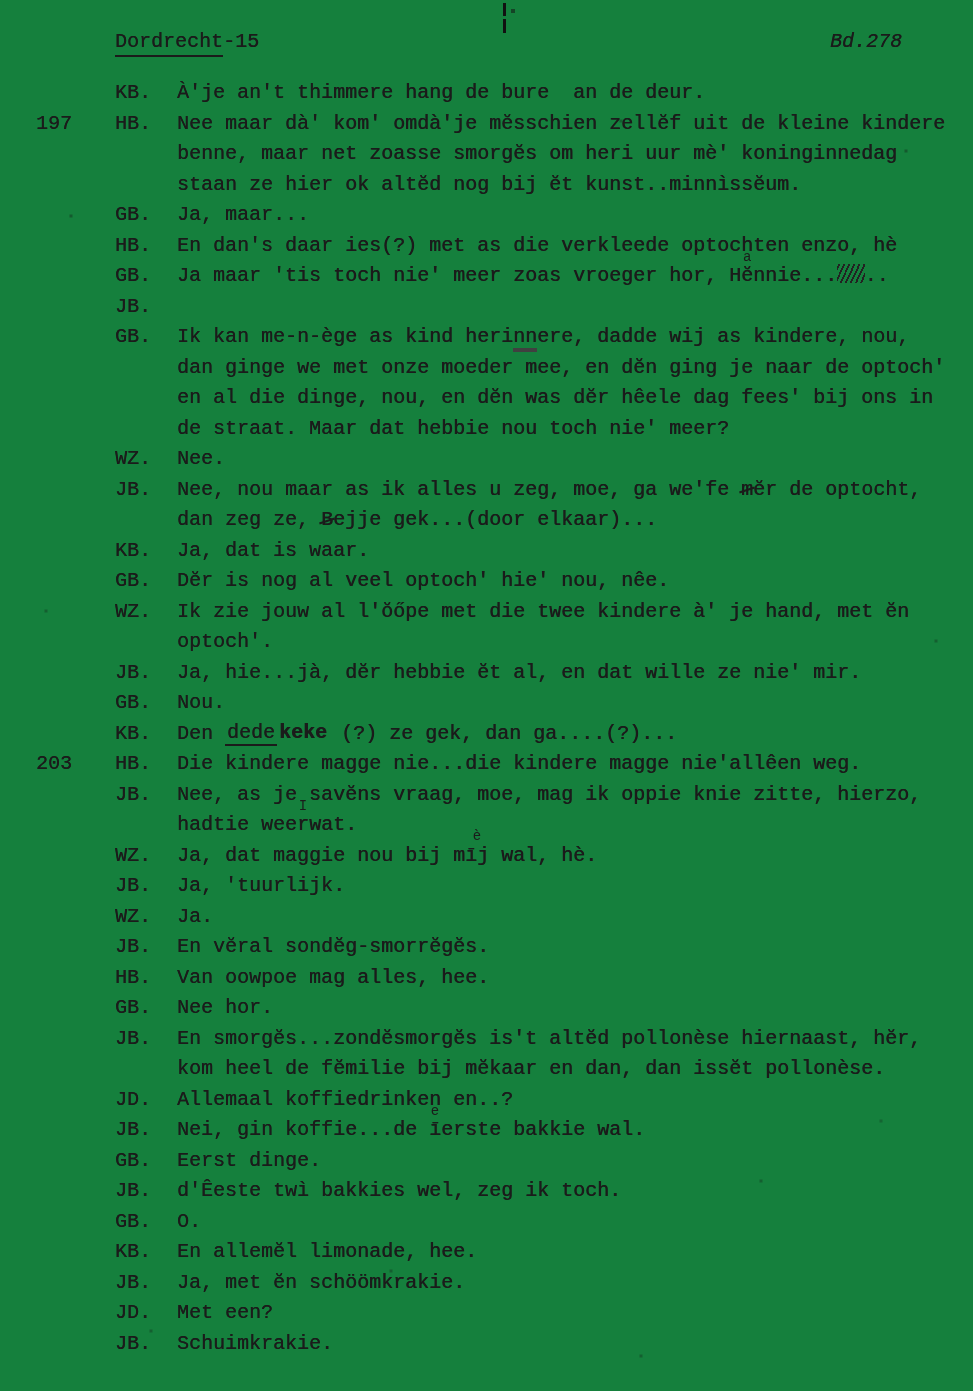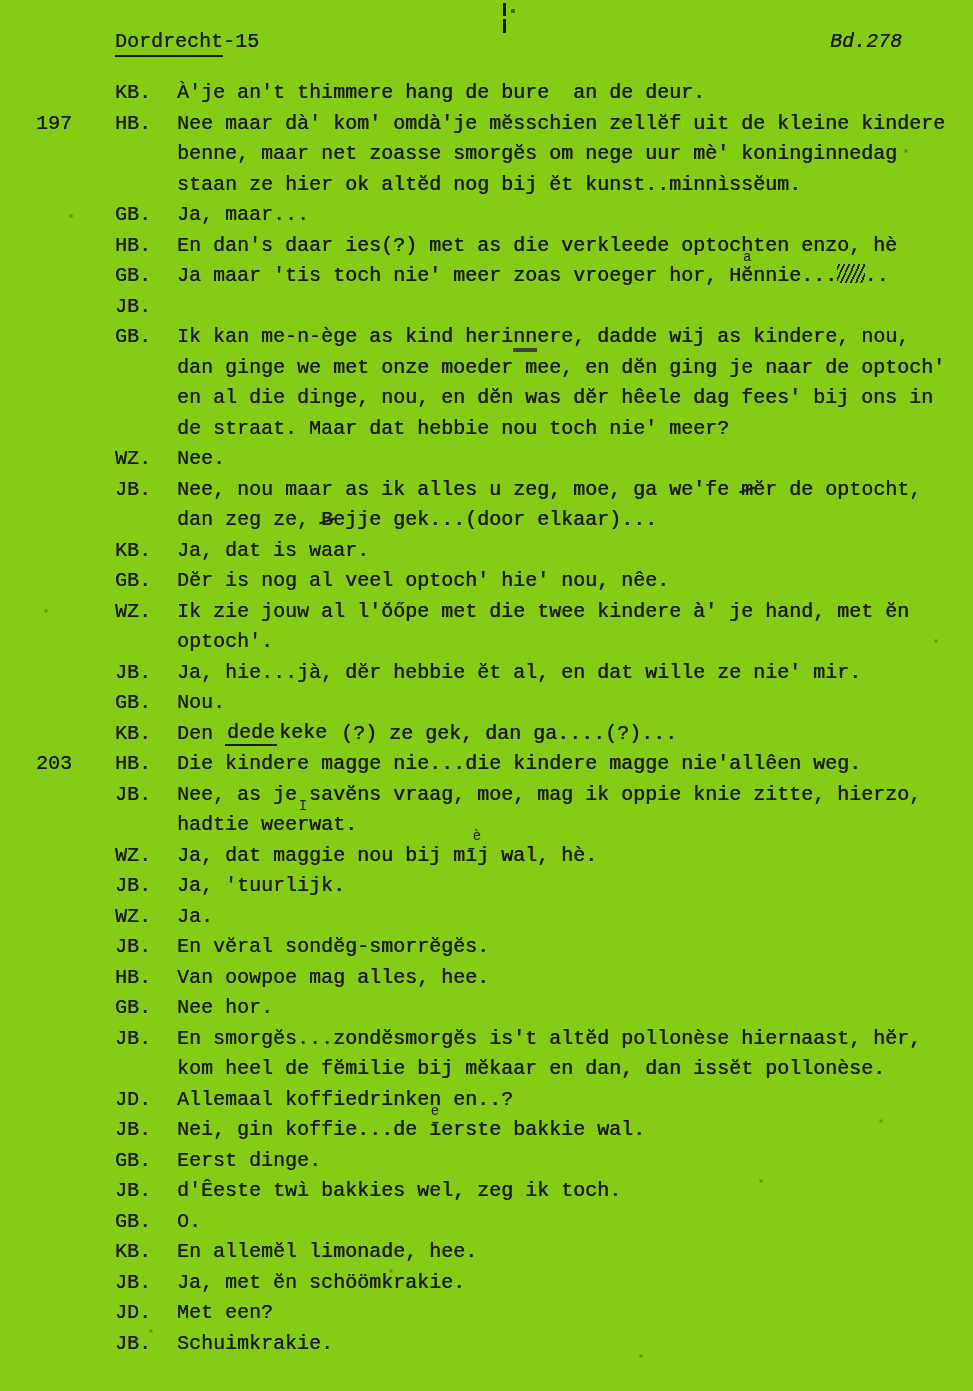--- a/index.html
+++ b/index.html
@@ -11,7 +11,7 @@
     position:relative;
     width:973px;height:1391px;
     margin:0 auto;
-    background:#84cc16;
+    background:#15803d;
     color:#1b1b1b;
     font-size:20px;
     text-shadow:0.35px 0 0 currentColor;

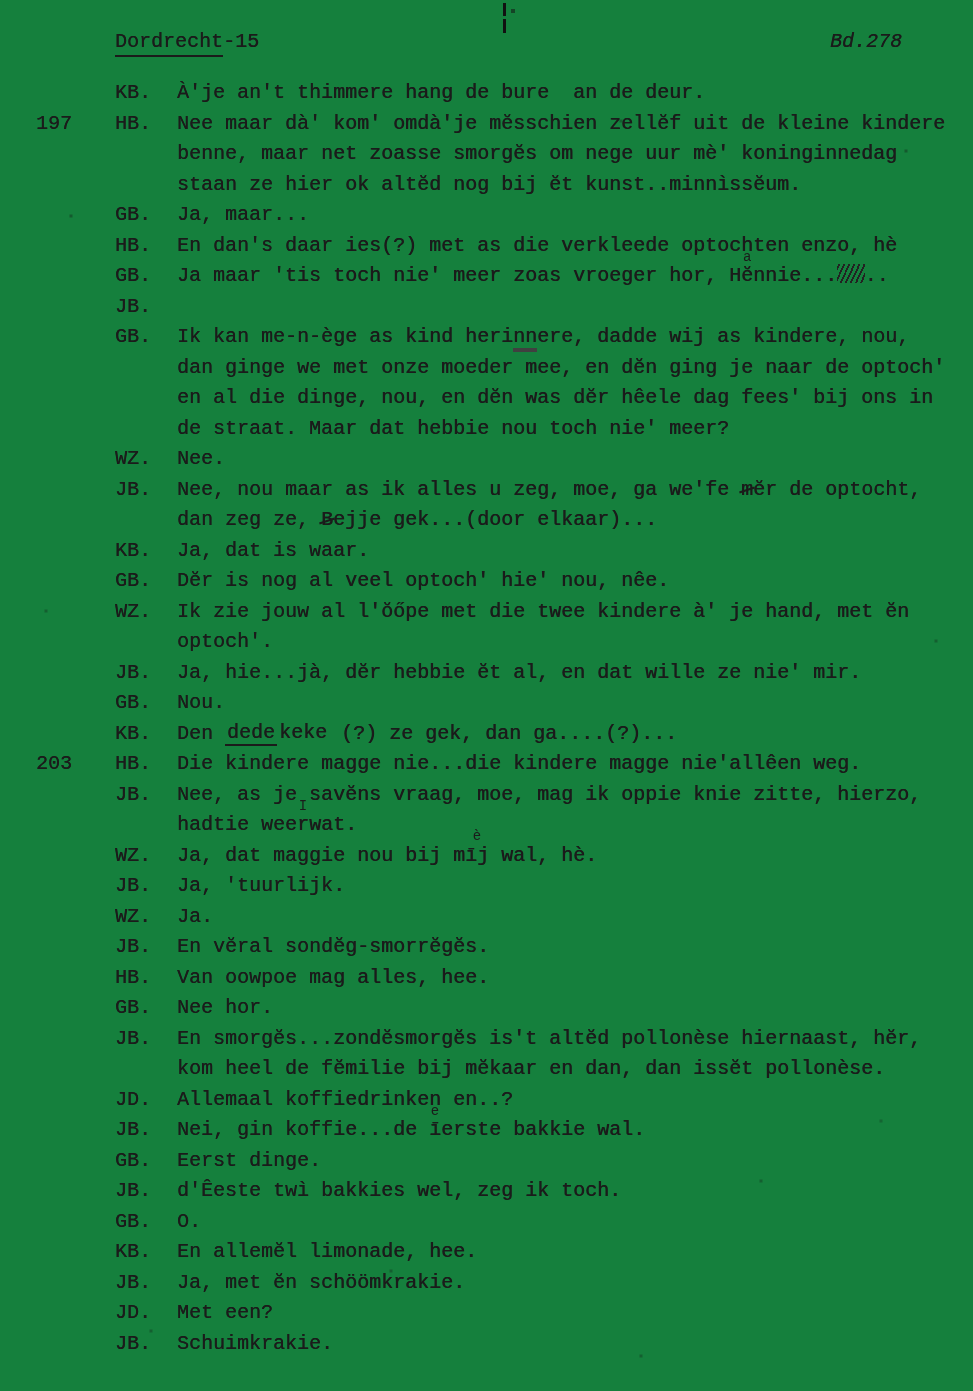--- a/index.html
+++ b/index.html
@@ -97,7 +97,7 @@
         <div class="speaker">HB.</div>
         <div class="lines">
           <div class="dline">Nee maar dà' kom' omdà'je mĕsschien zellĕf uit de kleine kindere</div>
-          <div class="dline">benne, maar net zoasse smorgĕs om nege uur mè' koninginnedag</div>
+          <div class="dline">benne, maar net zoasse smorgĕs om heri uur mè' koninginnedag</div>
           <div class="dline">staan ze hier ok altĕd nog bij ĕt kunst..minnìssĕum.</div>
         </div>
       </div>

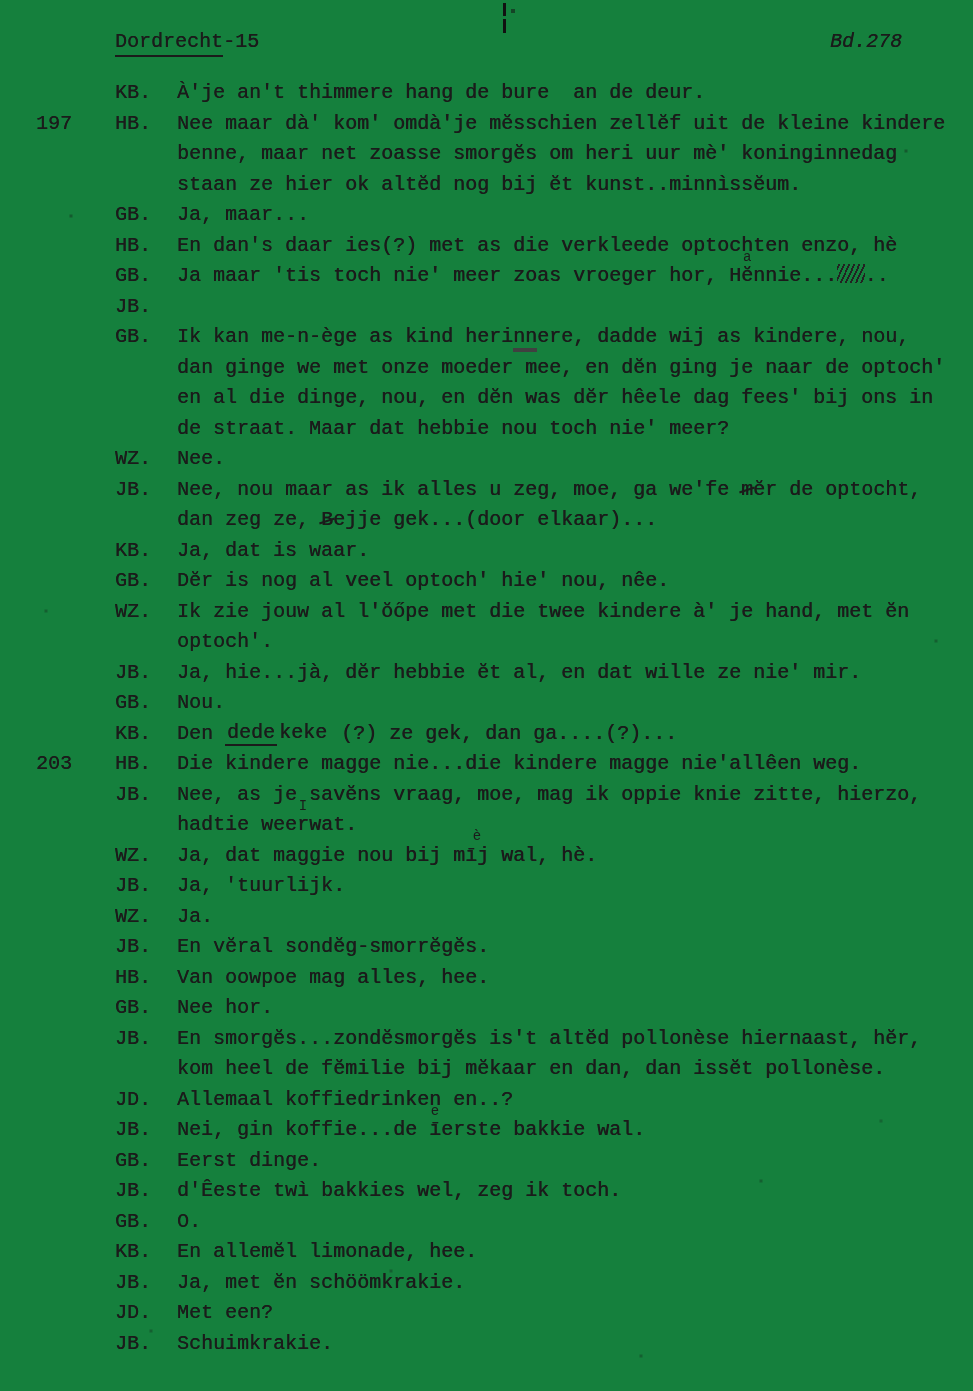--- a/index.html
+++ b/index.html
@@ -55,7 +55,7 @@
     vertical-align:middle;line-height:1.05;transform:translateY(1px);
   }
   .frac .top{border-bottom:2px solid #1b1b1b;padding:0 2px 1px 2px;}
-  .frac .bot{padding:0 2px;}
+  .frac .bot{padding:0 2px;font-weight:bold;}
   .specks{position:absolute;left:0;top:0;width:2px;height:2px;background:transparent;
     box-shadow:
       512px 10px 0 1px rgba(20,20,20,.55),

